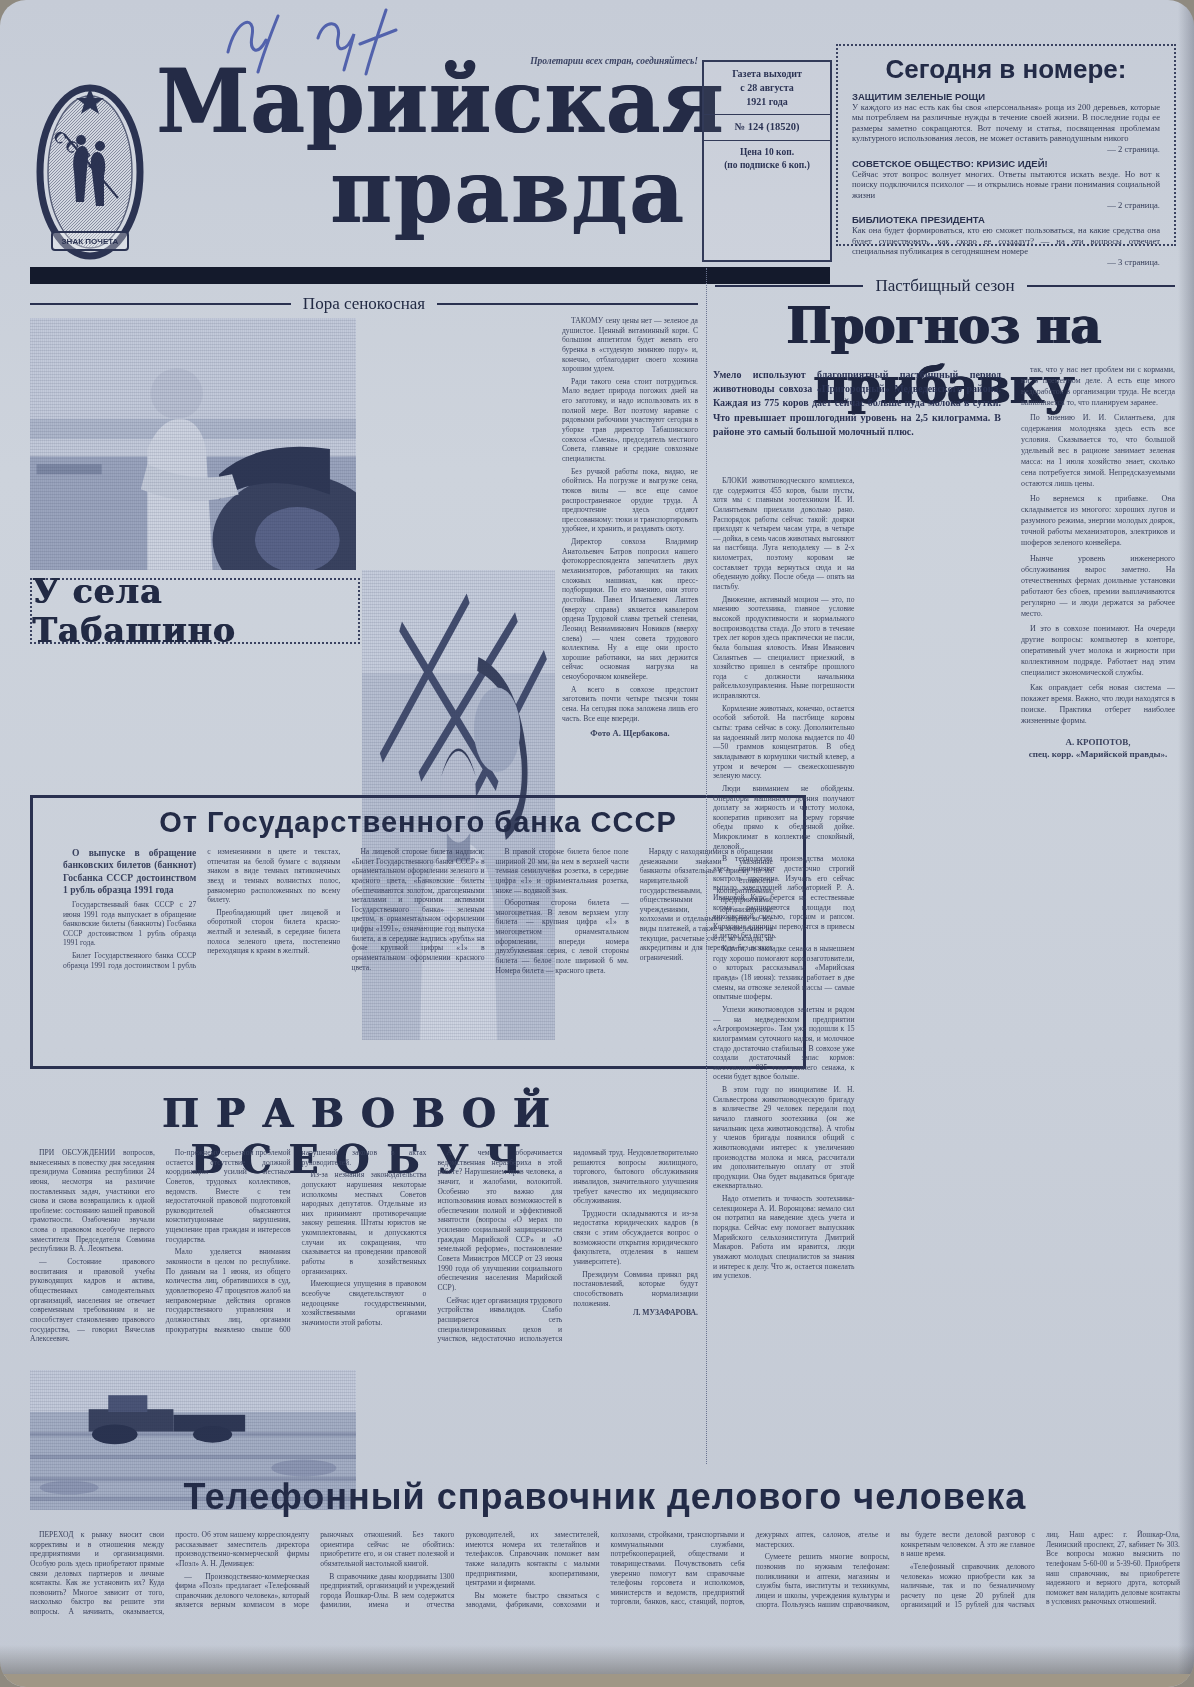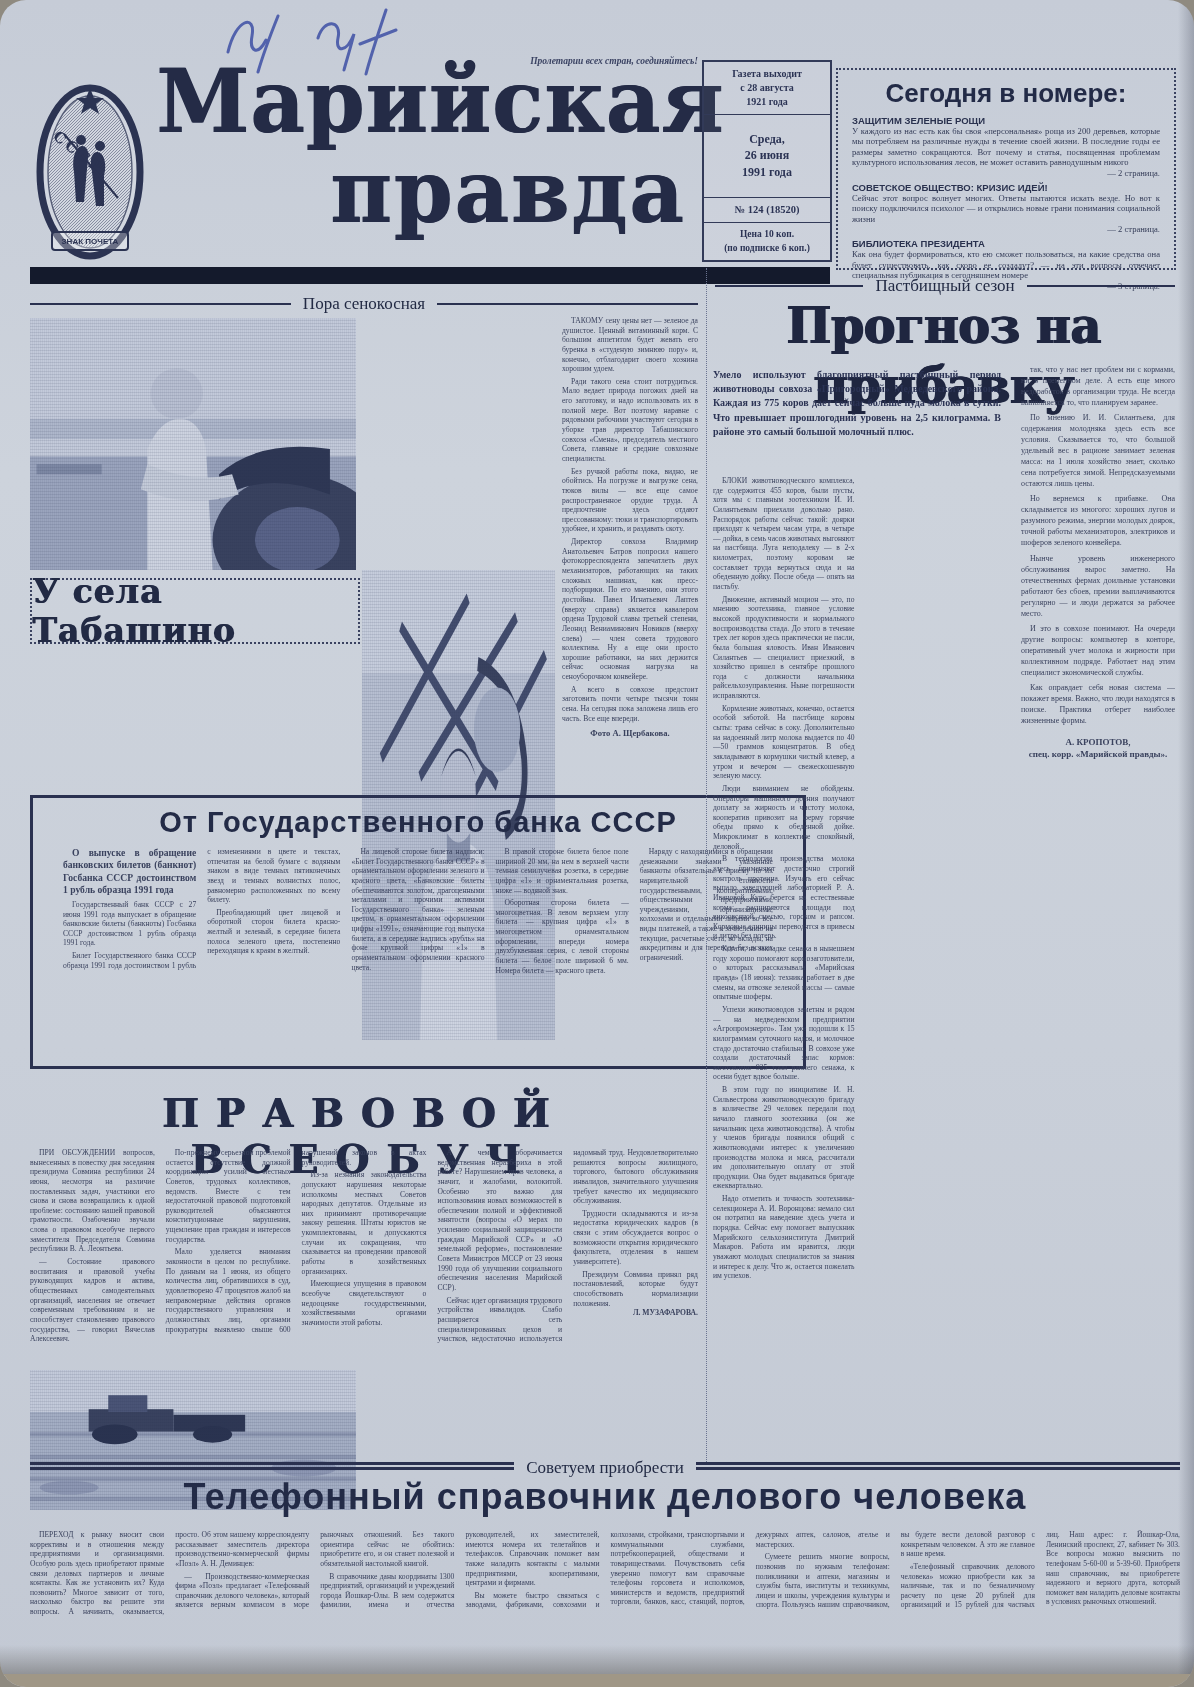--- a/index.html
+++ b/index.html
@@ -23,7 +23,7 @@
   .issue-box>div{padding:5px 4px;font-size:10.5px;font-weight:bold;line-height:1.4;}
   .issue-box>div+div{border-top:1px solid #323a58;}
   .issue-num{font-size:12px;}
-  .today-box{left:836px;top:68px;width:340px;height:202px;border:2px dotted #3a4260;
+  .today-box{left:836px;top:44px;width:340px;height:202px;border:2px dotted #3a4260;
     padding:6px 14px 4px;box-sizing:border-box;color:#333b57;}
   .today-title{text-align:center;font-weight:bold;font-size:26px;color:#232b47;margin:2px 0 6px;}
   .today-head{font-weight:bold;font-size:9.5px;margin-top:4px;color:#29314e;}

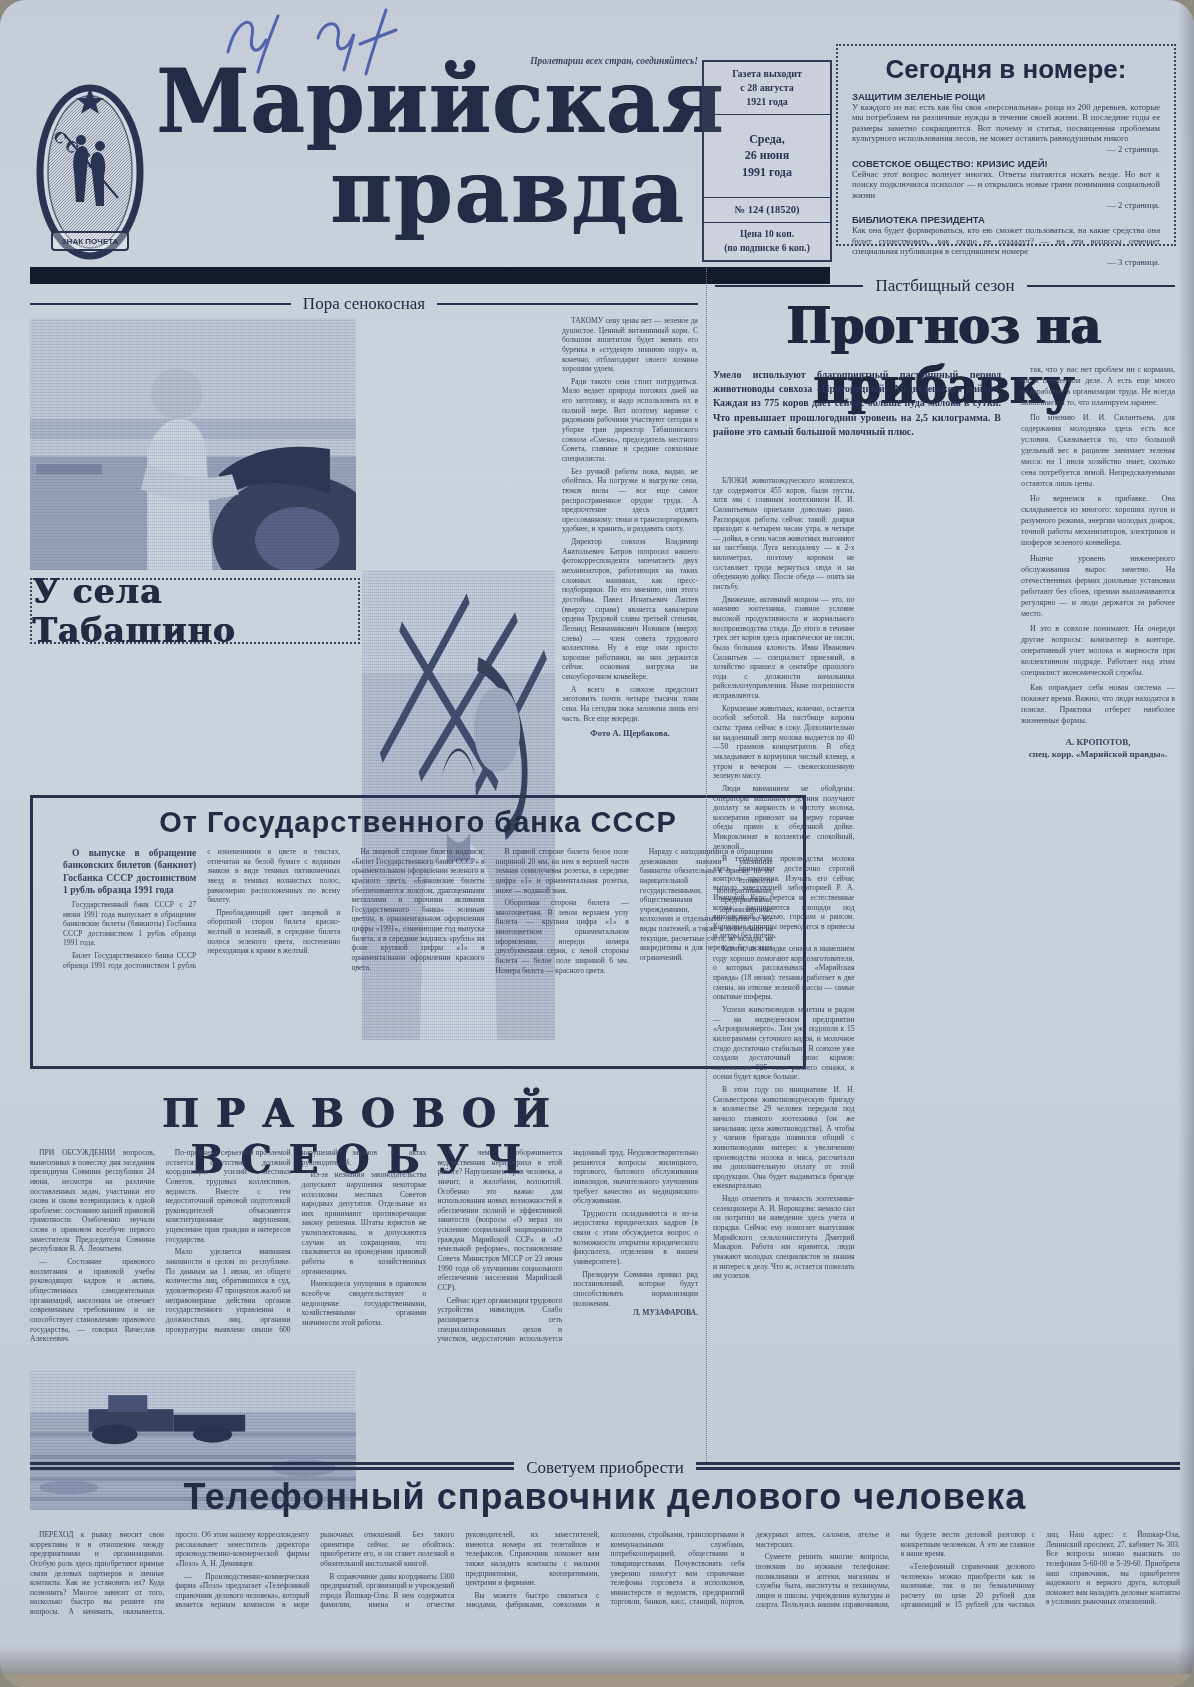--- a/index.html
+++ b/index.html
@@ -127,9 +127,6 @@
     <div class="pre" style="font-weight:bold;font-size:10px;">Газета выходит
 с 28 августа
 1921 года</div>
-    <div class="pre" style="flex:1;display:flex;flex-direction:column;justify-content:center;font-size:12px;">Среда,
-26 июня
-1991 года</div>
     <div class="issue-num">№ 124 (18520)</div>
     <div class="pre" style="font-size:9.5px;">Цена 10 коп.
 (по подписке 6 коп.)</div>

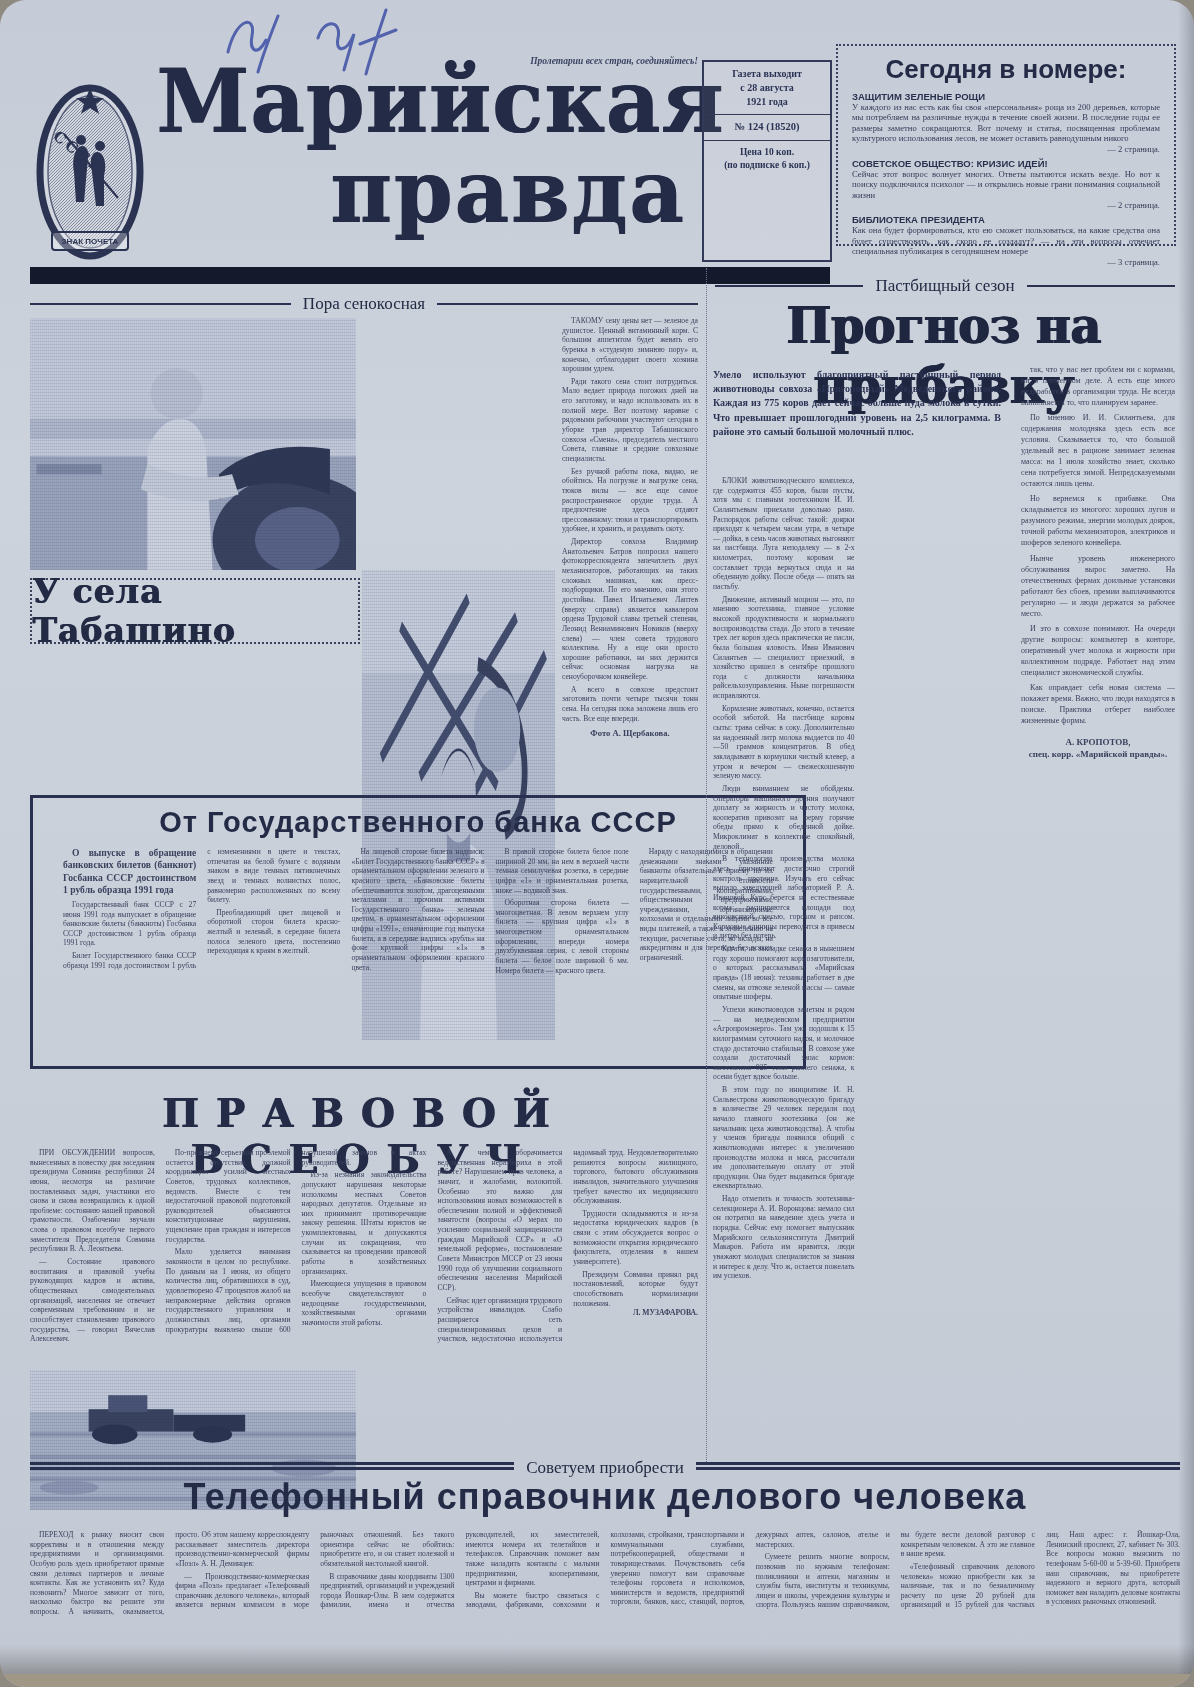--- a/index.html
+++ b/index.html
@@ -289,11 +289,6 @@
     </div>
   </div>
 
-  <div class="abs divider heavy" style="left:30px;top:1458px;width:1150px;">
-    <span class="line"></span>
-    <span>Советуем приобрести</span>
-    <span class="line"></span>
-  </div>
   <div class="abs dir-head">Телефонный справочник делового человека</div>
   <div class="abs dir-cols smalltext">
     <div>

